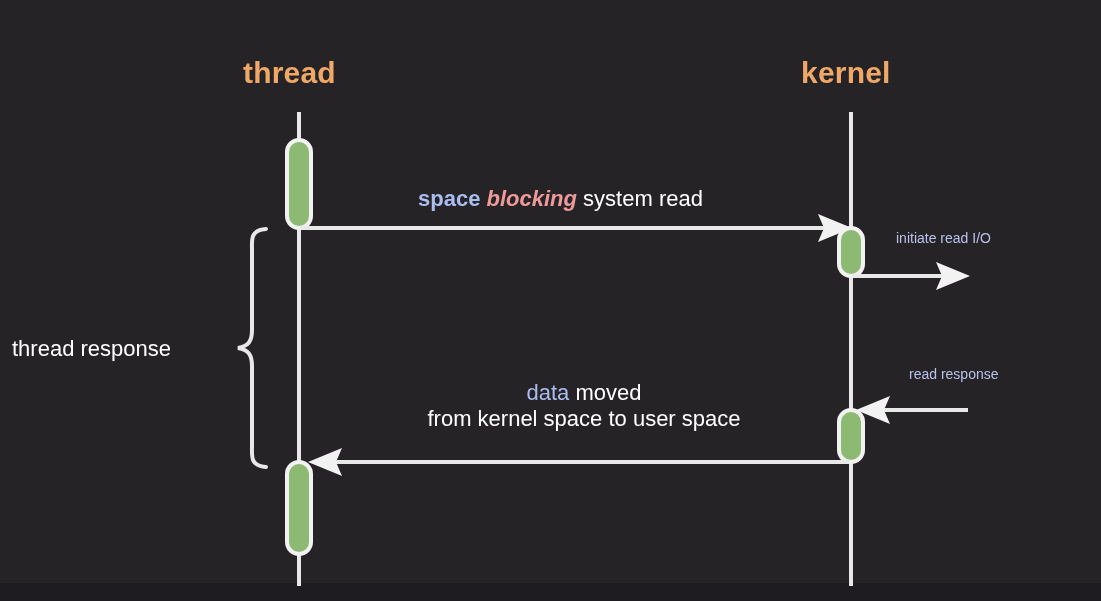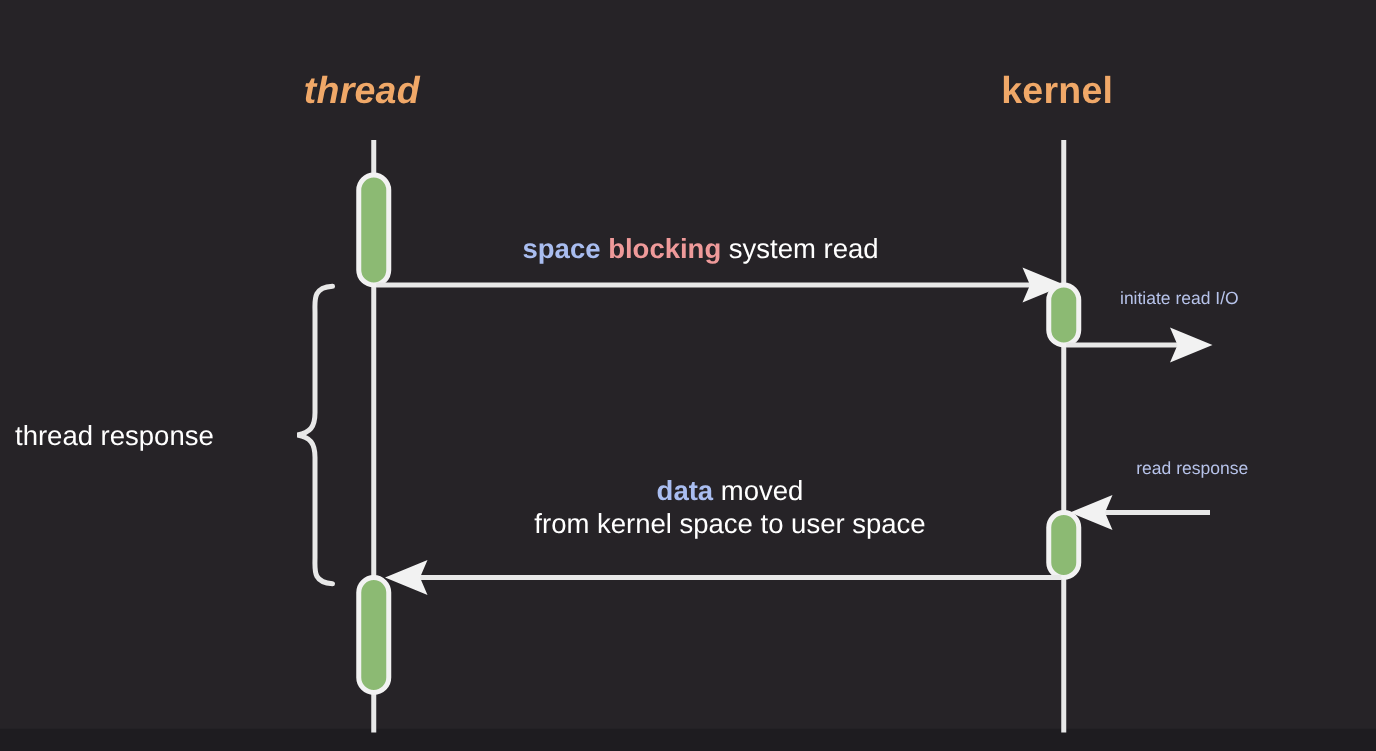--- a/index.html
+++ b/index.html
@@ -125,7 +125,7 @@
              C 252 456, 250 466, 266 467" fill="none" stroke="#e8e8e8" stroke-width="4" stroke-linecap="round"></path>
   </svg>
 
-  <div class="lbl actor-title" style="left:243px; top:55px;font-style:italic;">thread</div>
+  <div class="lbl actor-title" style="left:243px; top:55px;">thread</div>
 
   <div class="lbl actor-title" style="left:801px; top:55px;">kernel</div>
 

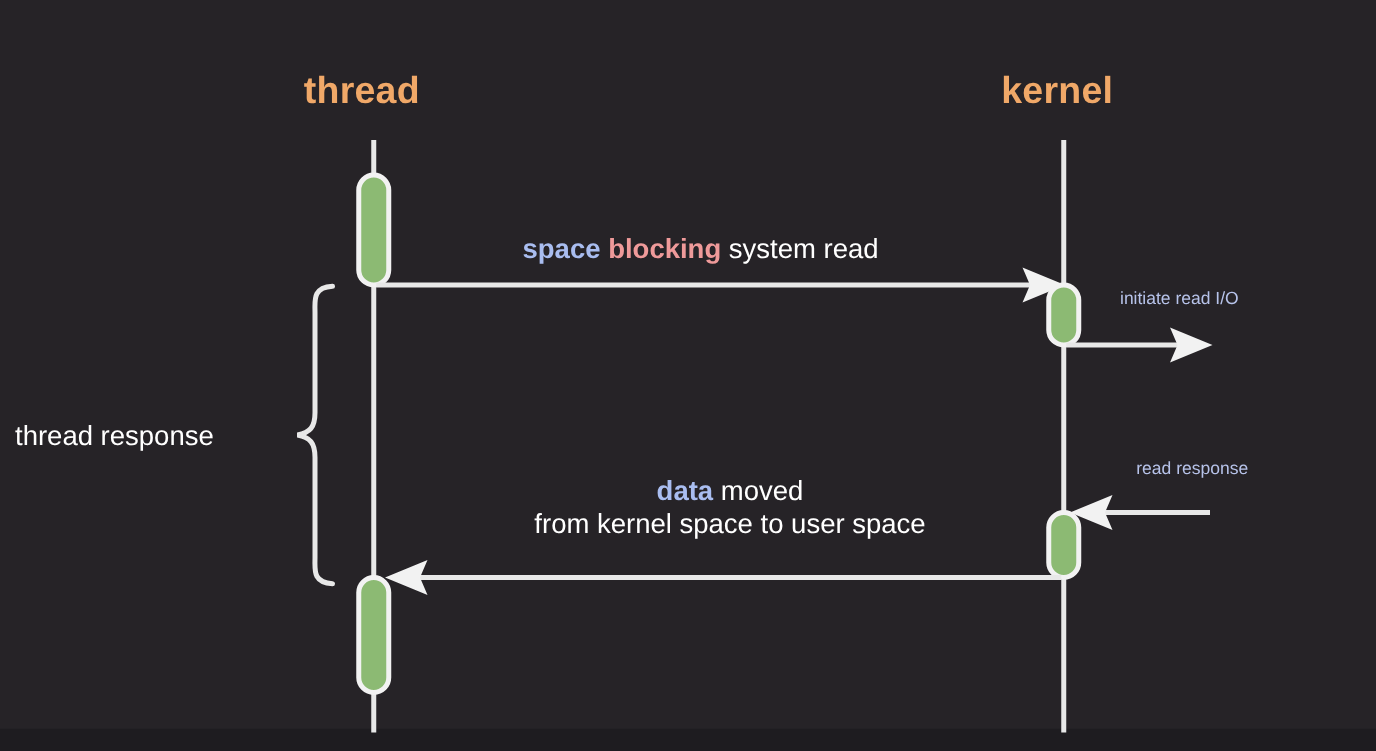--- a/index.html
+++ b/index.html
@@ -55,6 +55,7 @@
   .msg-top .kw-pink {
     color: #ef9a9a;
     font-weight: bold;
+    font-style: italic;
   }
   .side-note {
     font-size: 14px;

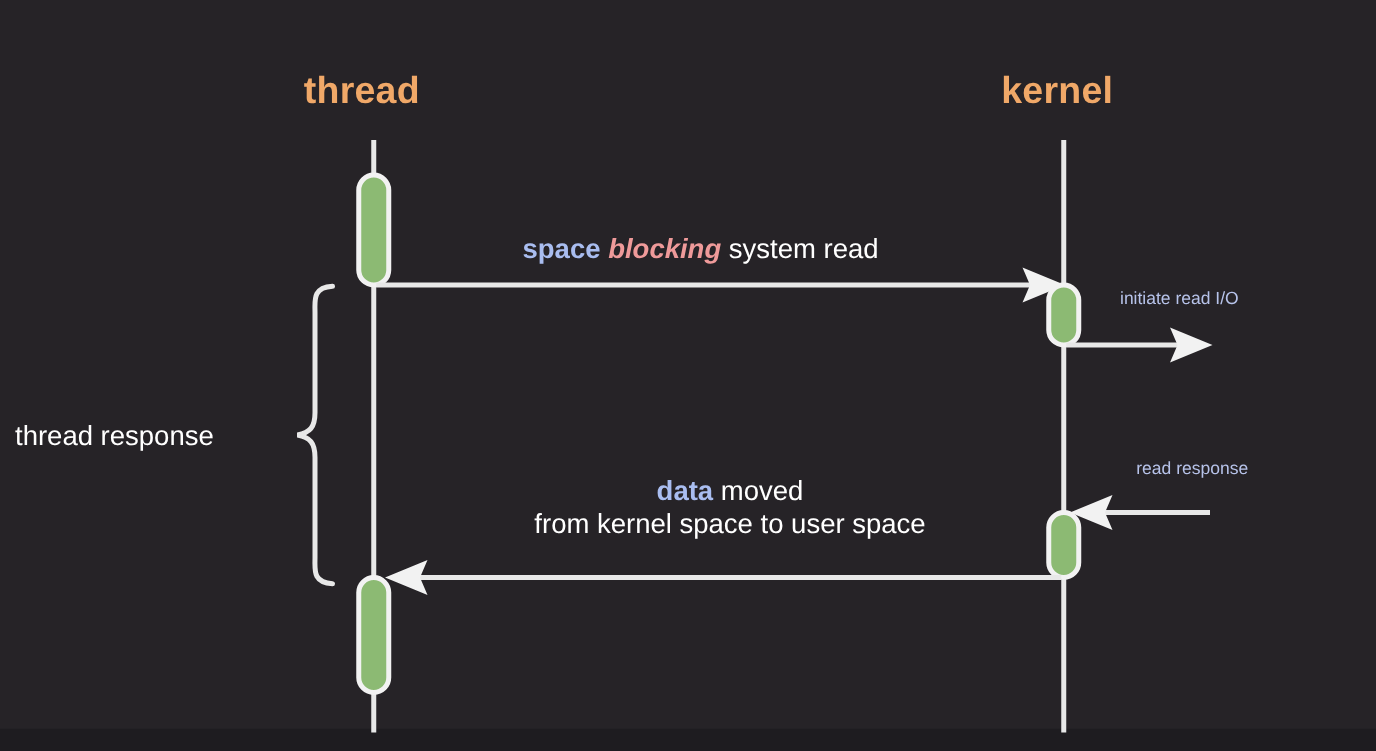--- a/index.html
+++ b/index.html
@@ -69,7 +69,7 @@
   }
   .msg-center .kw-blue {
     color: #a9bdf0;
-    font-weight: bold;
+    font-weight: normal;
     margin-top: 13px;
   }
   .brace-label {

